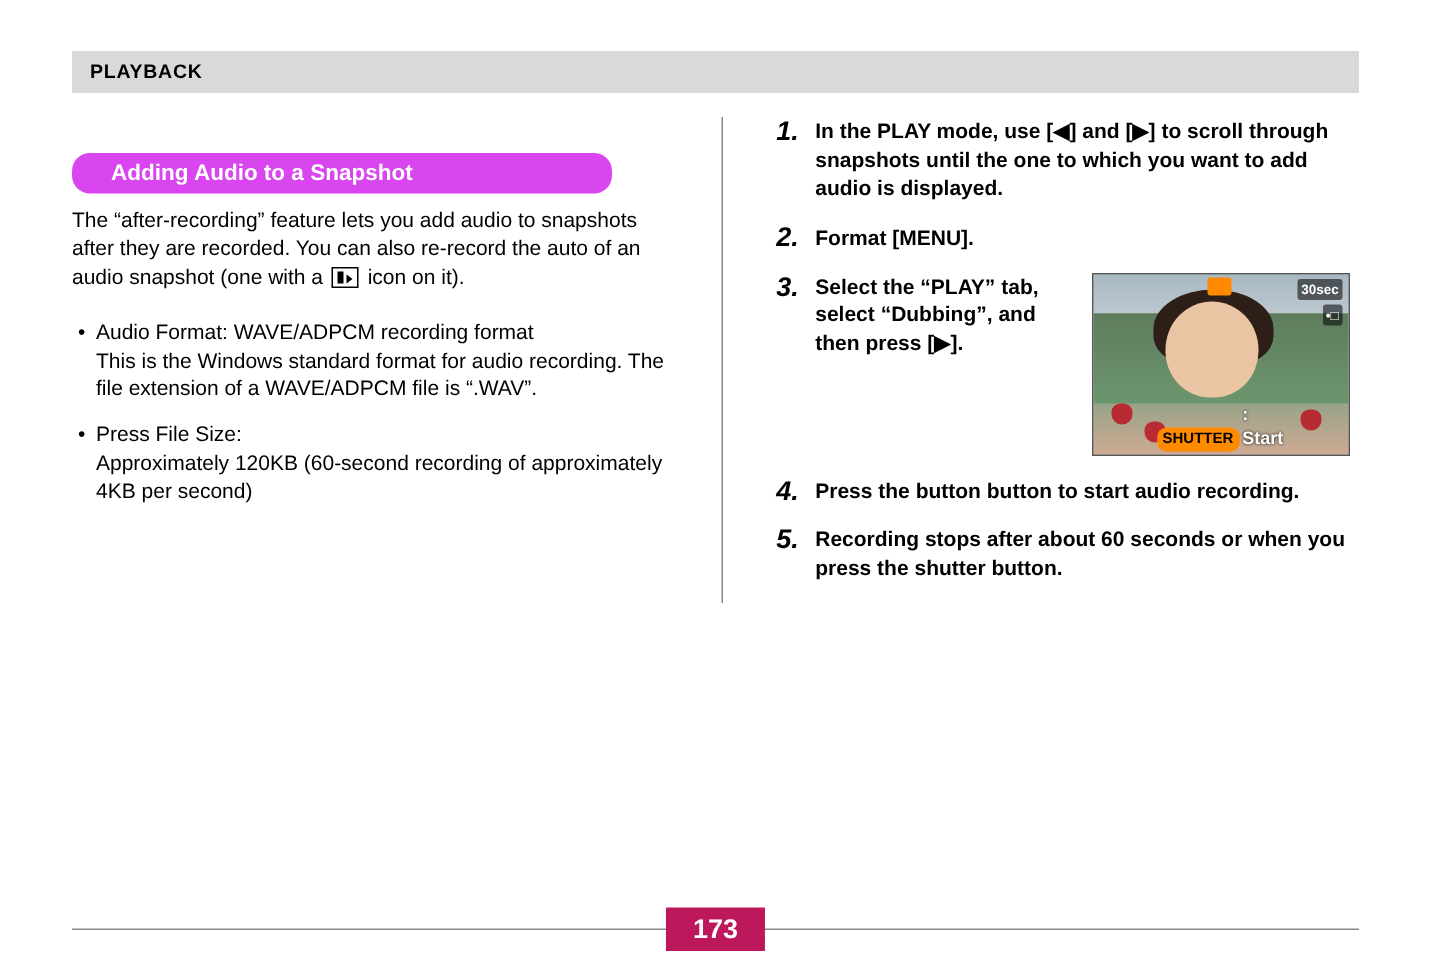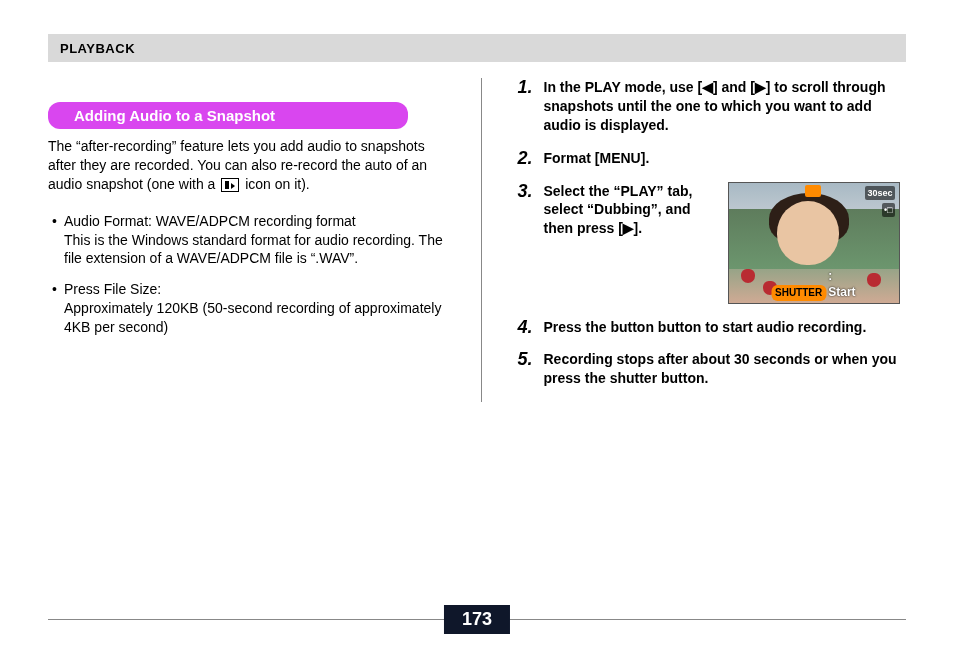--- a/index.html
+++ b/index.html
@@ -286,7 +286,7 @@
       </div>
       <div class="bullet">
         <span class="title-line">Press File Size:</span>
-        <span class="sub">Approximately 120KB (50-second recording of approximately 4KB per second)</span>
+        <span class="sub">Approximately 120KB (60-second recording of approximately 4KB per second)</span>
       </div>
     </div>
 

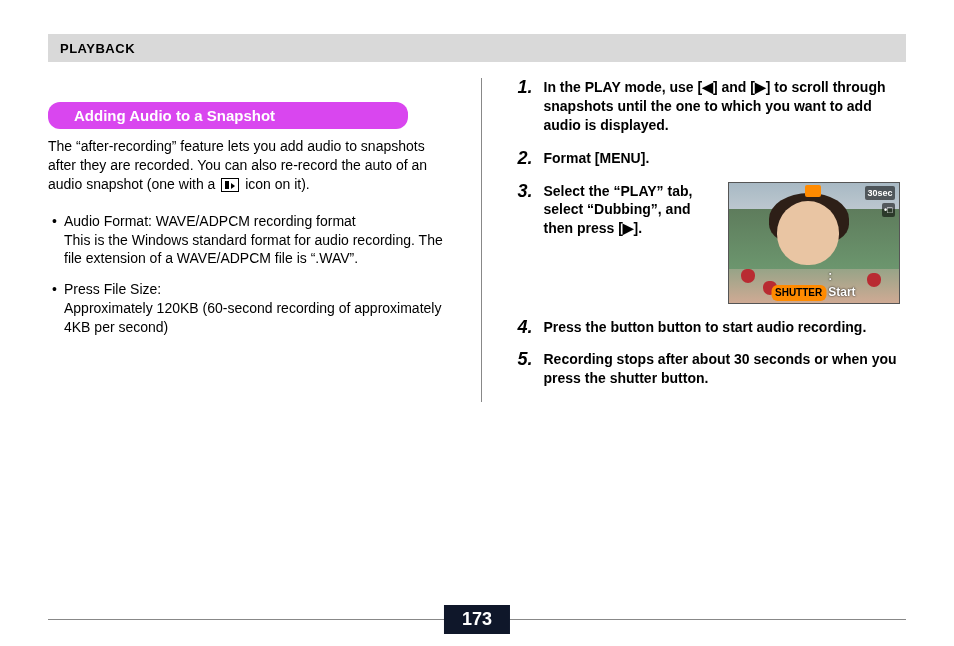--- a/index.html
+++ b/index.html
@@ -333,7 +333,7 @@
 
         <div class="step">
           <div class="step-num">5.</div>
-          <div class="step-body">Recording stops after about 30 seconds or when you press the shutter button.</div>
+          <div class="step-body">Recording stops after about 60 seconds or when you press the shutter button.</div>
         </div>
 
       </div>

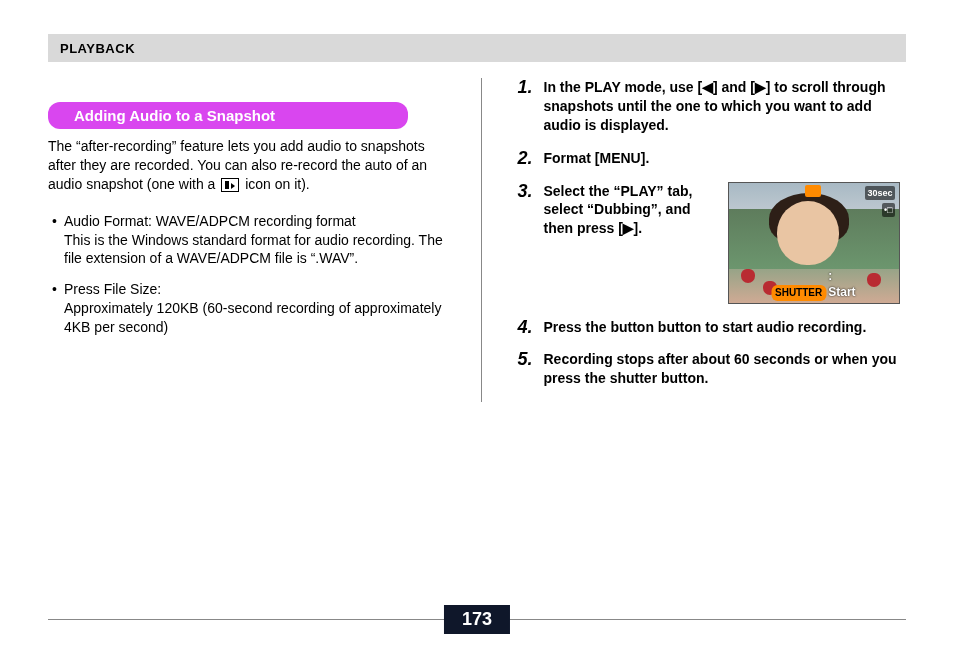--- a/index.html
+++ b/index.html
@@ -253,7 +253,7 @@
     left: 50%;
     top: -15px;
     transform: translateX(-50%);
-    background: #0f172a;
+    background: #be185d;
     color: #fff;
     font-weight: bold;
     font-size: 18px;

